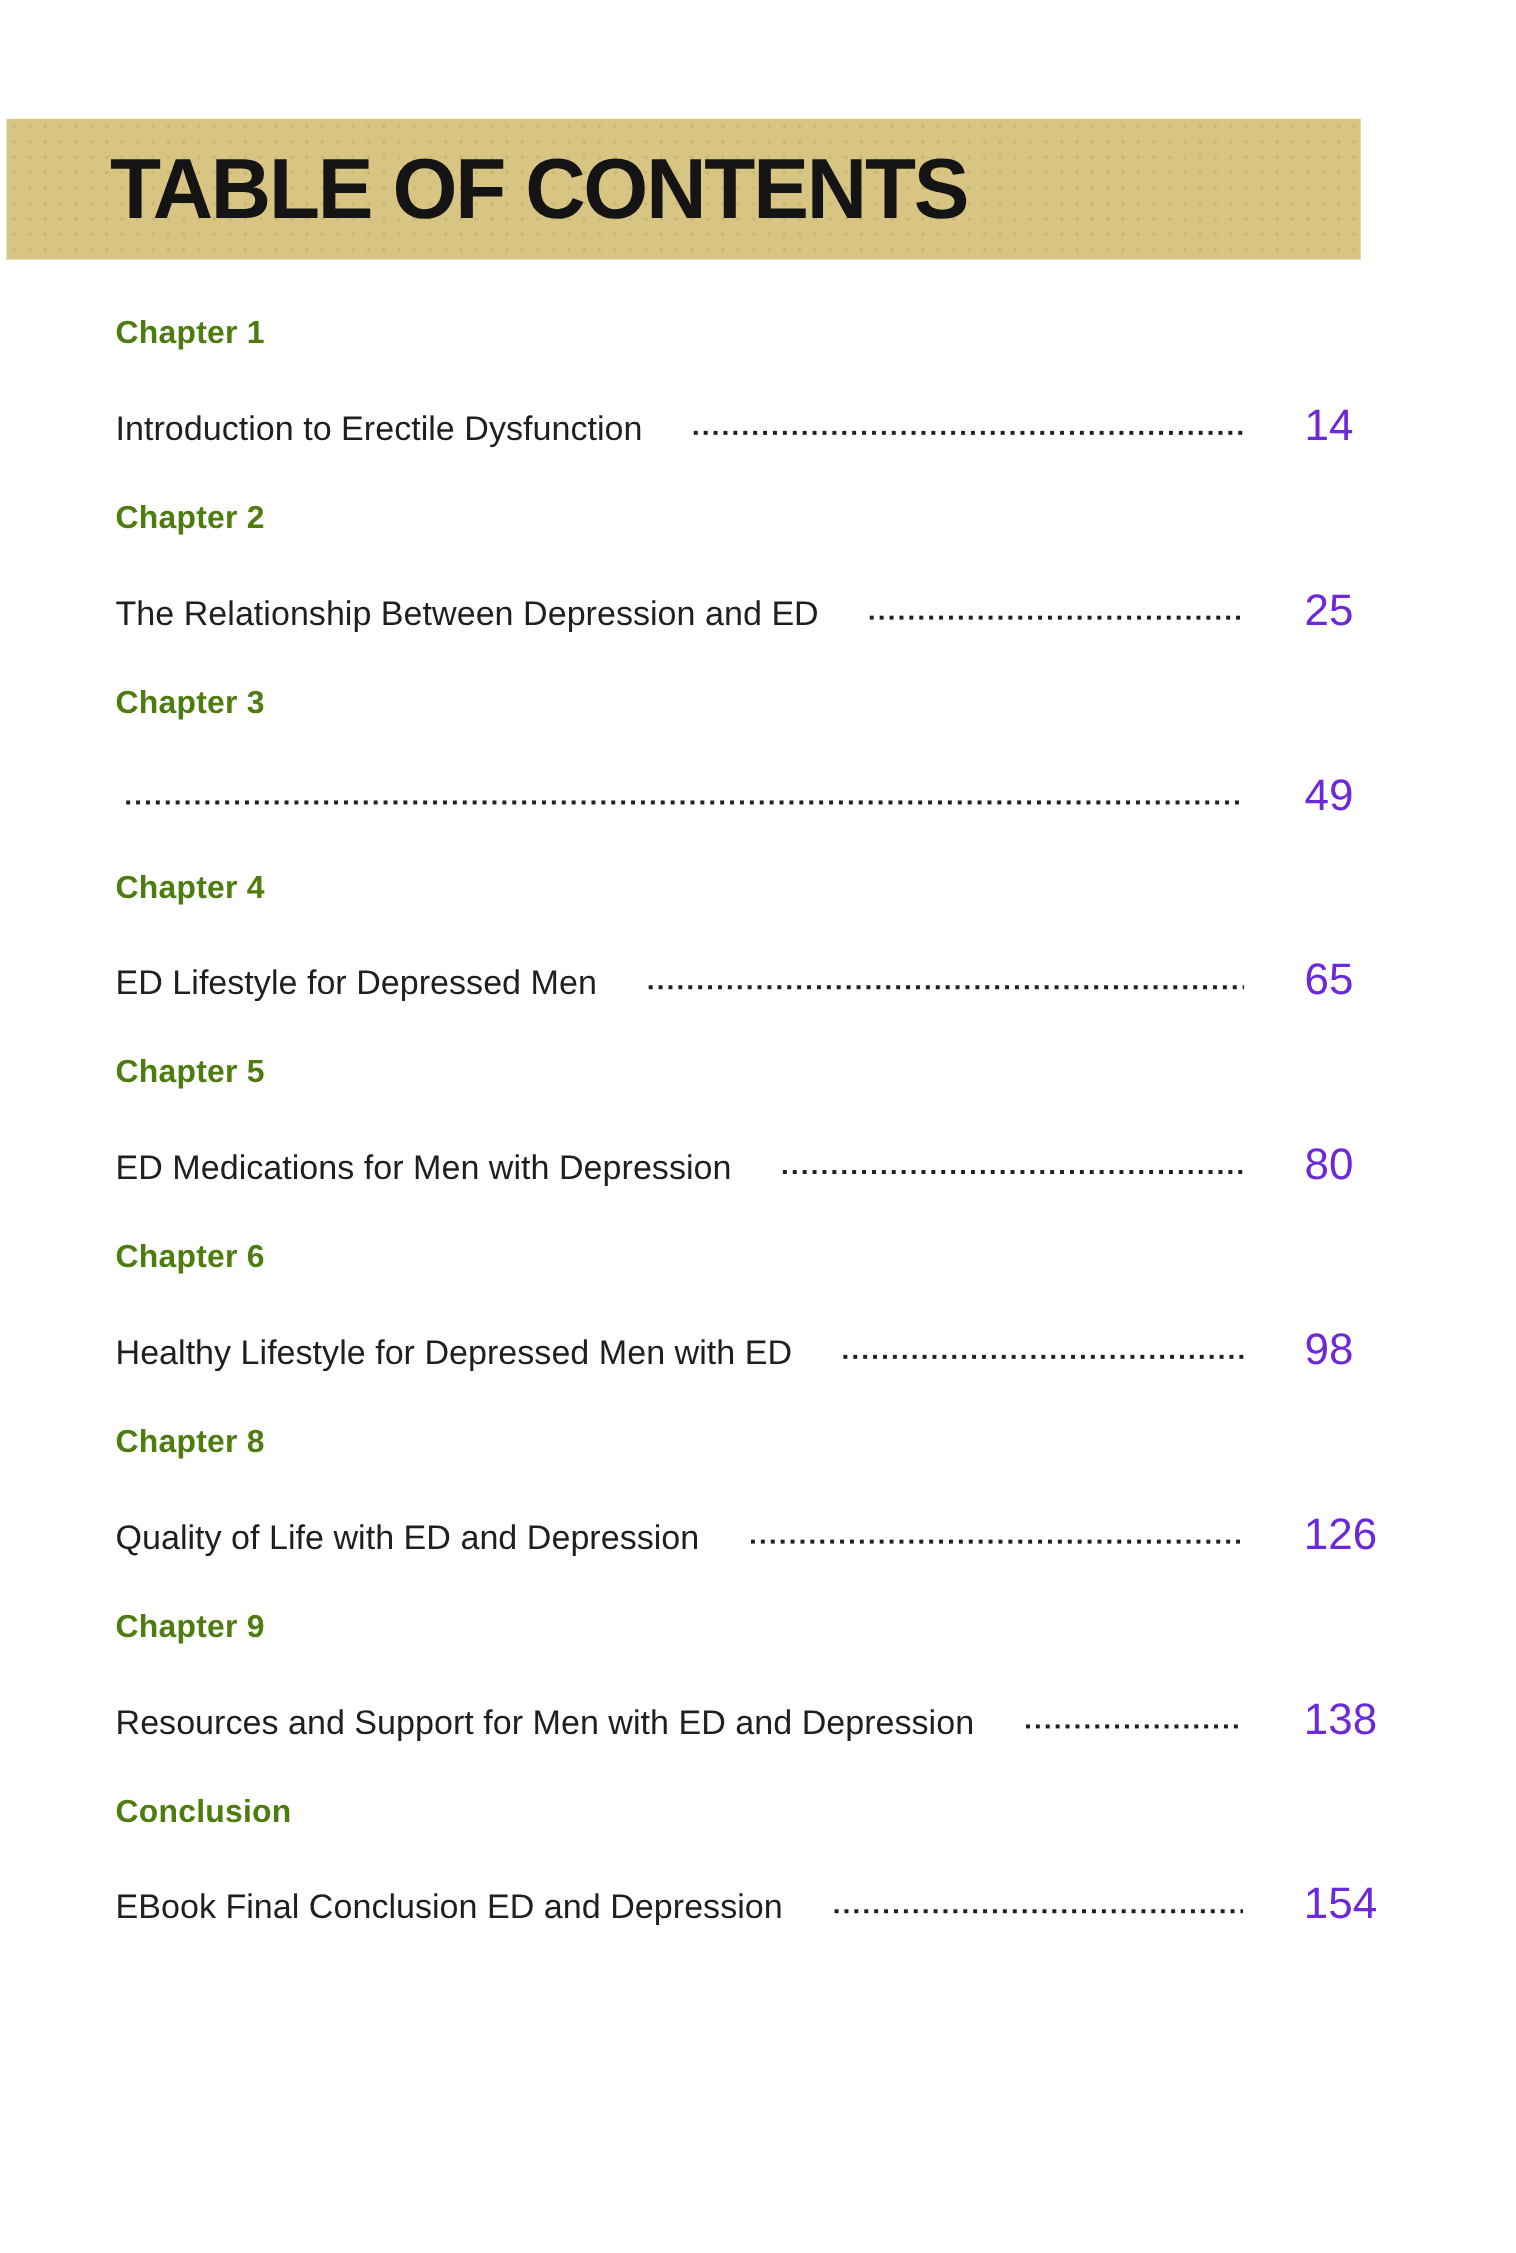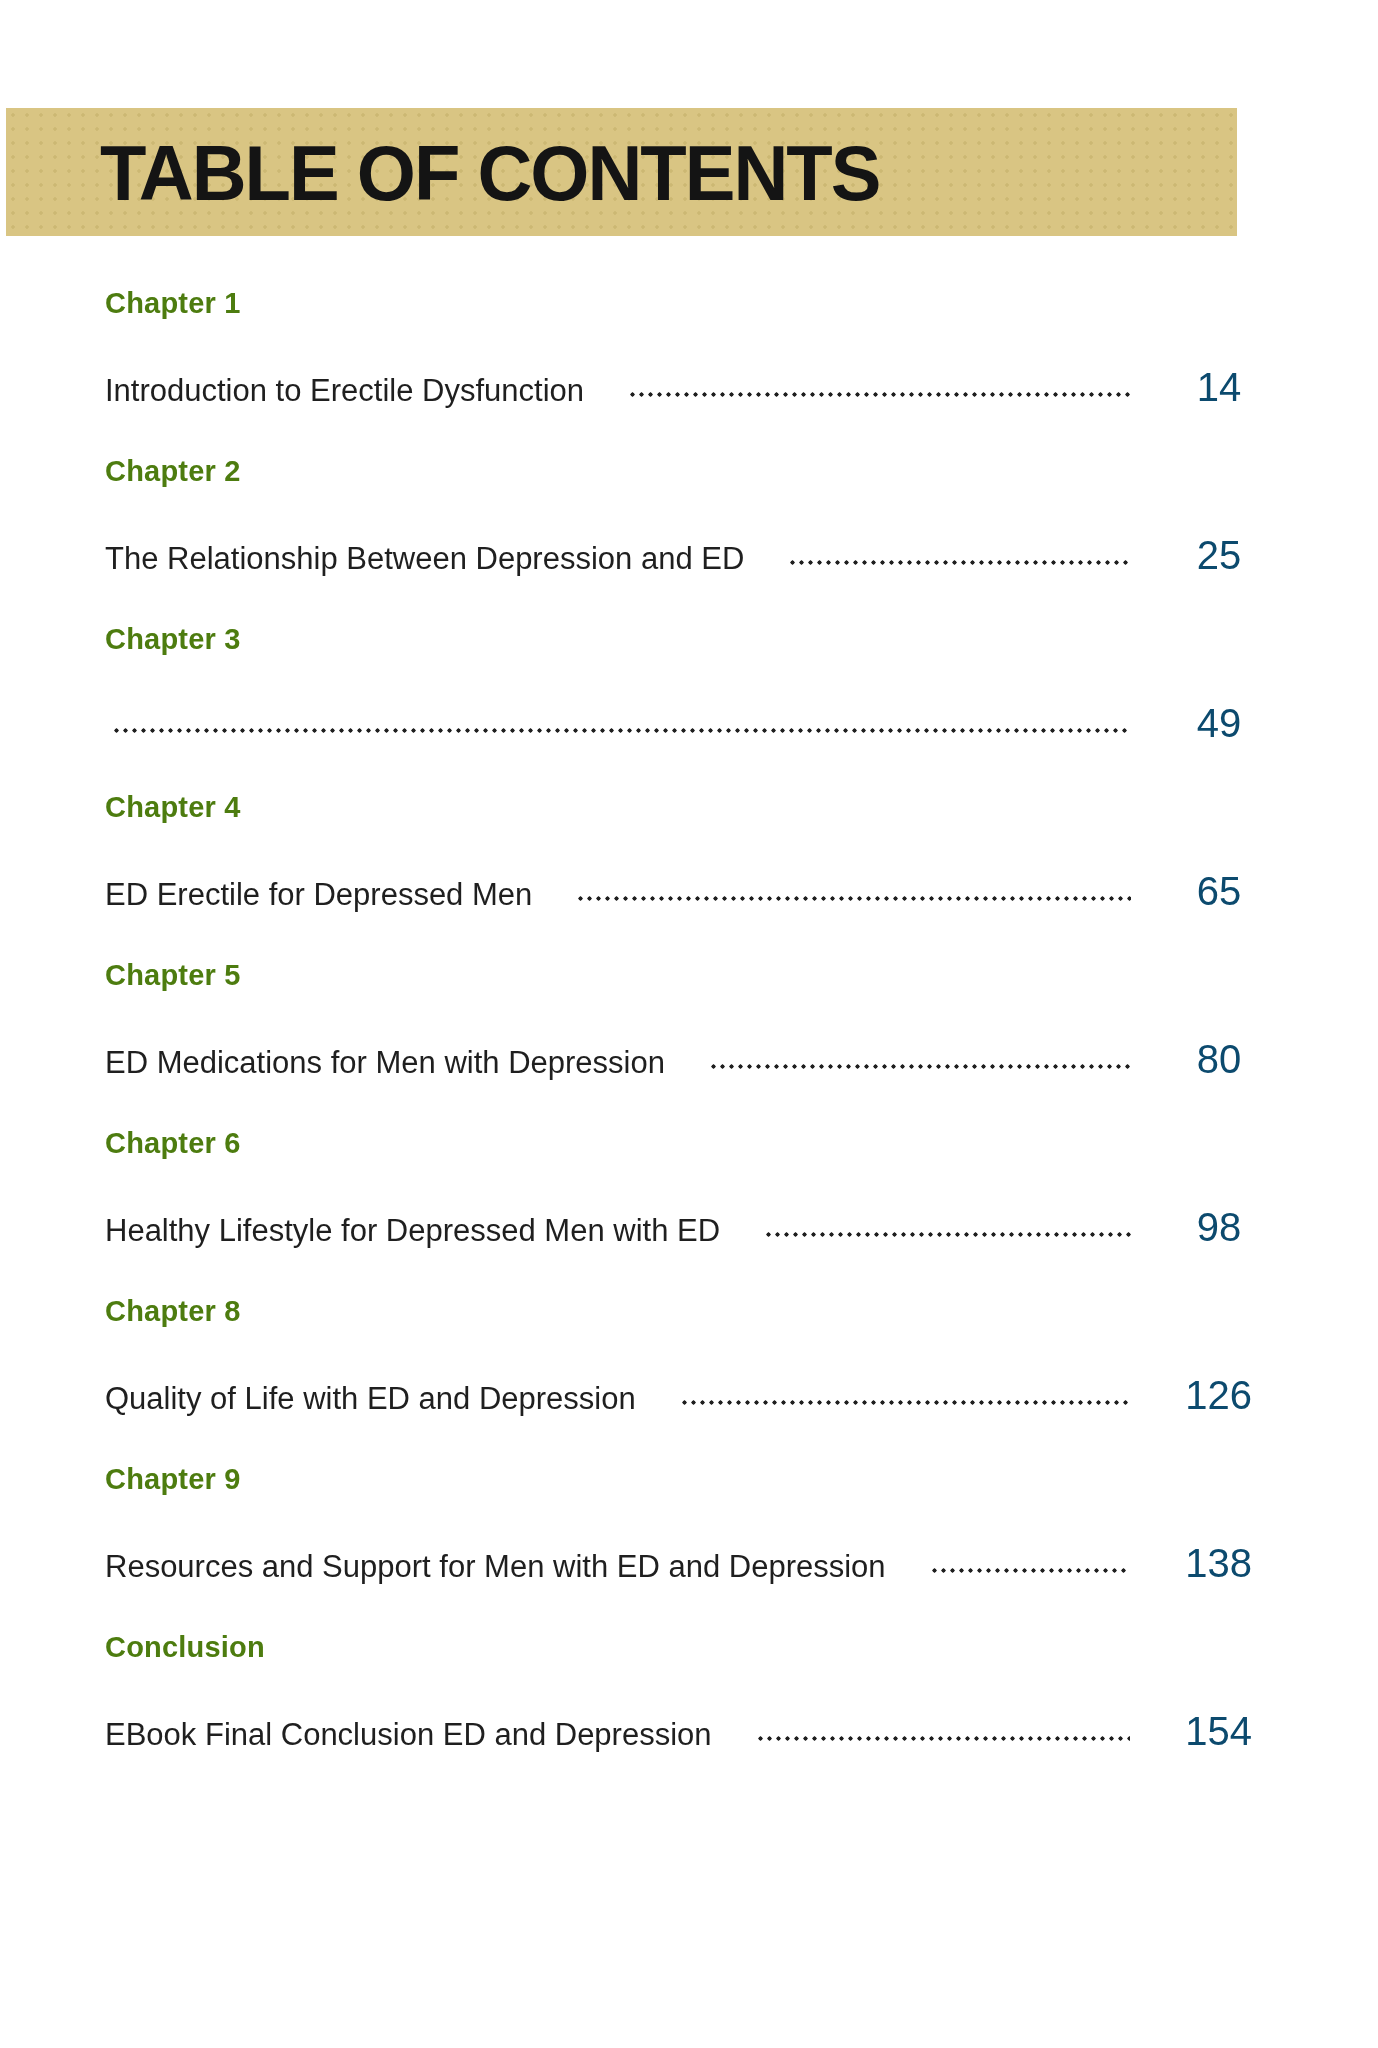--- a/index.html
+++ b/index.html
@@ -83,9 +83,9 @@
   .page-num {
     font-size: 40px;
     font-weight: 400;
-    color: #0c4a6e;
+    color: #6d28d9;
     min-width: 66px;
-    text-align: center;
+    text-align: left;
     white-space: nowrap;
   }
 </style>

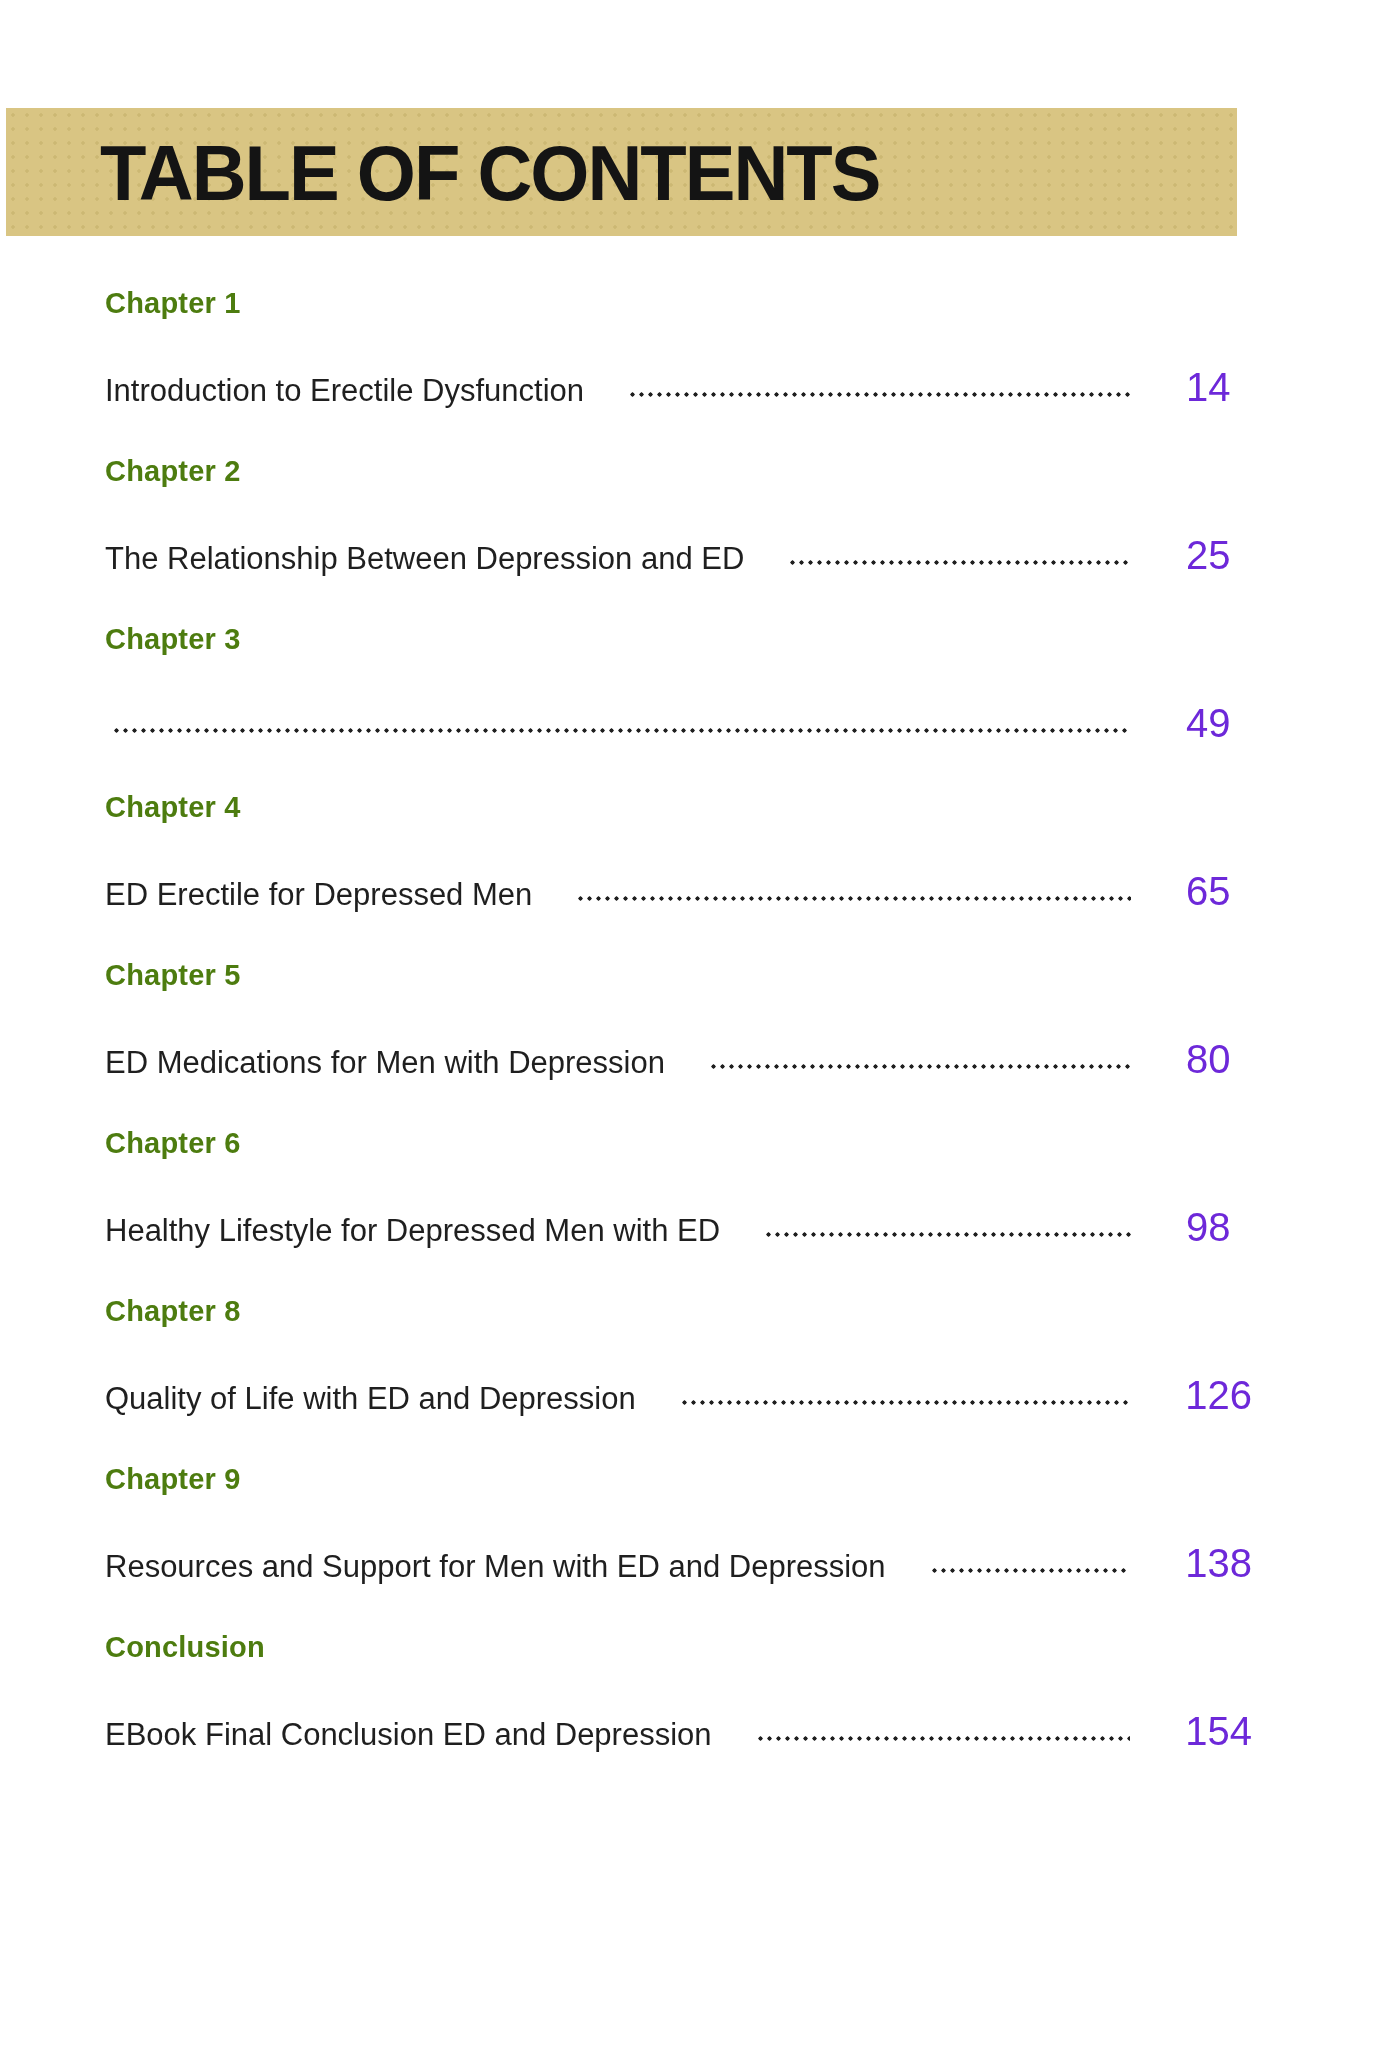--- a/index.html
+++ b/index.html
@@ -143,7 +143,7 @@
       </div>
       <div class="toc-row">
         <div class="entry-line">
-          <span class="entry-title">ED Erectile for Depressed Men</span>
+          <span class="entry-title">ED Lifestyle for Depressed Men</span>
           <span class="leader"></span>
           <span class="page-num">65</span>
         </div>

